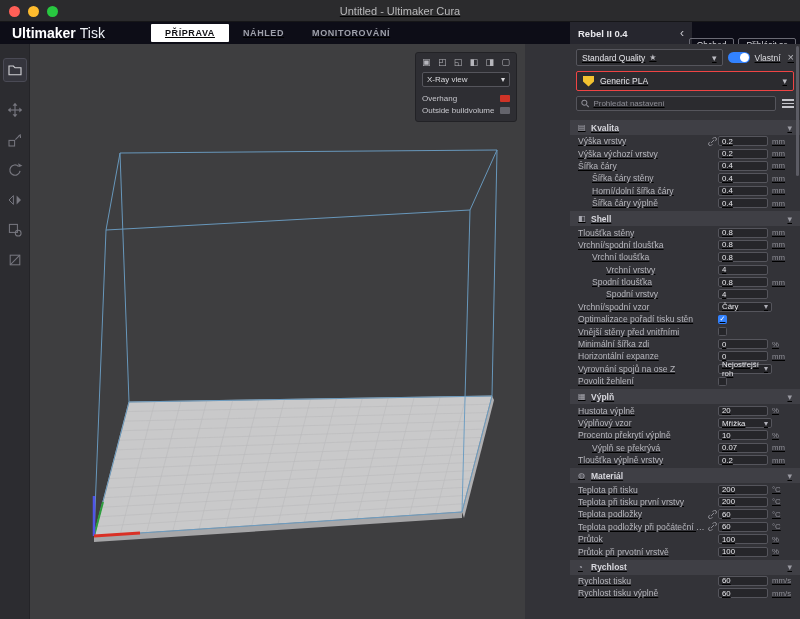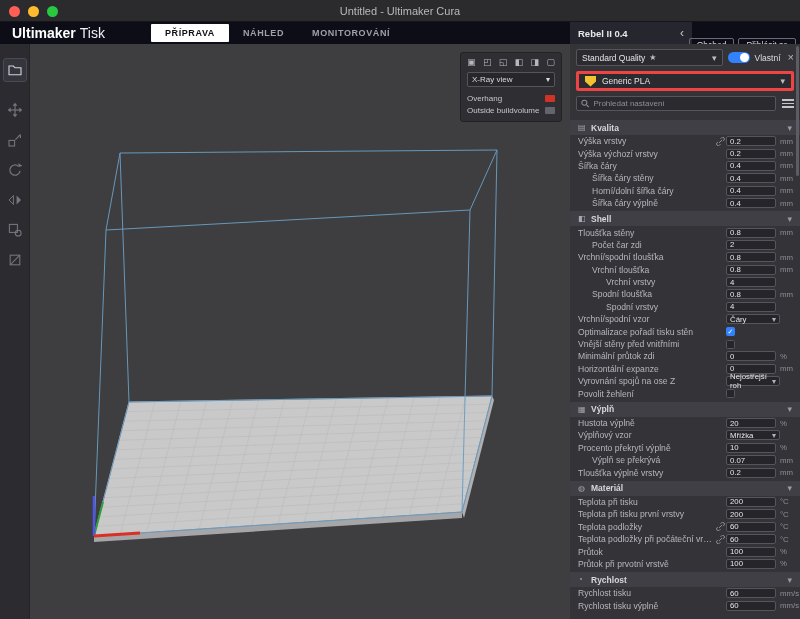--- a/index.html
+++ b/index.html
@@ -5,7 +5,7 @@
   html,body{margin:0;padding:0;background:#000;}
   *{box-sizing:border-box;}
   .window{width:800px;height:619px;position:relative;overflow:hidden;background:#333338;
-    font-family:"Liberation Sans","DejaVu Sans",sans-serif;}
+    font-family:"Liberation Sans","DejaVu Sans",sans-serif;text-decoration:underline;}
   
   .titlebar{height:22px;background:#2b2b2d;border-bottom:1px solid #161618;display:flex;align-items:center;position:relative;}
   .traffic{position:absolute;left:9px;top:6px;display:flex;gap:8px;}

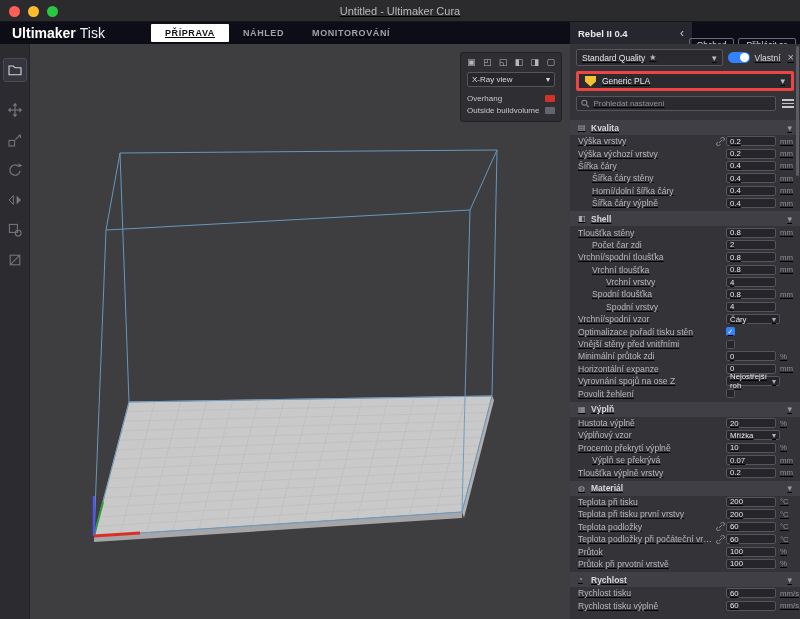--- a/index.html
+++ b/index.html
@@ -44,7 +44,7 @@
   .legend-row{display:flex;align-items:center;justify-content:space-between;font-size:8px;color:#c6c6cc;height:12px;}
   .swatch{width:10px;height:7px;border-radius:1px;flex:none;}
   
-  .settings-panel{width:230px;background:#333338;padding:5px 6px 0;display:flex;flex-direction:column;position:relative;}
+  .settings-panel{width:230px;background:#333338;padding:5px 6px 0;display:flex;flex-direction:column;position:relative;margin-left:45px;}
   .profile-row{display:flex;align-items:center;height:17px;margin-bottom:5px;gap:5px;}
   .profile-box{flex:1;height:17px;background:#2b2b2f;border:1px solid #55555c;border-radius:2px;display:flex;
     align-items:center;font-size:8.5px;color:#e4e4e8;padding:0 5px;}

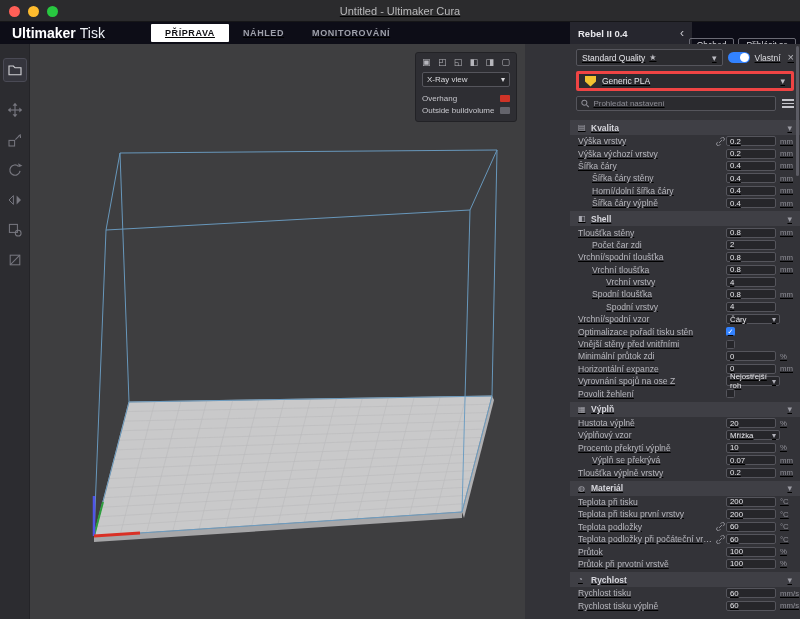--- a/index.html
+++ b/index.html
@@ -54,7 +54,7 @@
   .toggle .knob{position:absolute;right:1px;top:1px;width:9px;height:9px;border-radius:50%;background:#fff;}
   .toggle-label{font-size:8.5px;color:#dedee2;}
   .close-x{font-size:11px;color:#b6b6bc;margin-left:2px;line-height:1;}
-  .material-box{height:20px;background:#2b2b2f;border:3px solid #ef4444;border-radius:2px;display:flex;
+  .material-box{height:20px;background:#2b2b2f;border:1px solid #ef4444;border-radius:2px;display:flex;
     align-items:center;padding:0 6px;margin-bottom:5px;font-size:8.5px;color:#e4e4e8;}
   .mat-icon{width:11px;height:11px;clip-path:polygon(0 0,100% 0,100% 55%,50% 100%,0 55%);margin-right:6px;flex:none;}
   .material-box .chev{margin-left:auto;color:#bcbcc2;font-size:9px;}

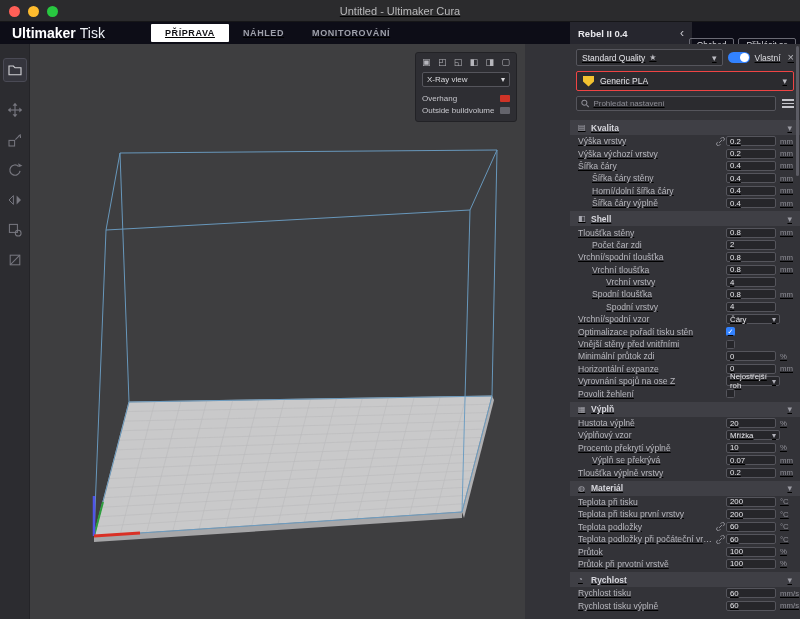--- a/index.html
+++ b/index.html
@@ -71,7 +71,7 @@
     font-weight:700;color:#d6d6dc;padding:0 8px;}
   .sec-icon{width:13px;color:#a8a8b0;font-size:8px;font-weight:400;}
   .sec-chev{margin-left:auto;color:#9a9aa2;font-weight:400;font-size:9px;}
-  .srow{height:12.4px;display:flex;align-items:center;font-size:8.6px;color:#b6b6bc;padding-right:0;}
+  .srow{height:12.4px;display:flex;align-items:center;font-size:8.6px;color:#b6b6bc;padding-right:8px;}
   .slabel{flex:1;white-space:nowrap;overflow:hidden;text-overflow:ellipsis;}
   .link-ic{width:11px;flex:none;display:flex;justify-content:center;}
   .cell{width:74px;flex:none;display:flex;align-items:center;}

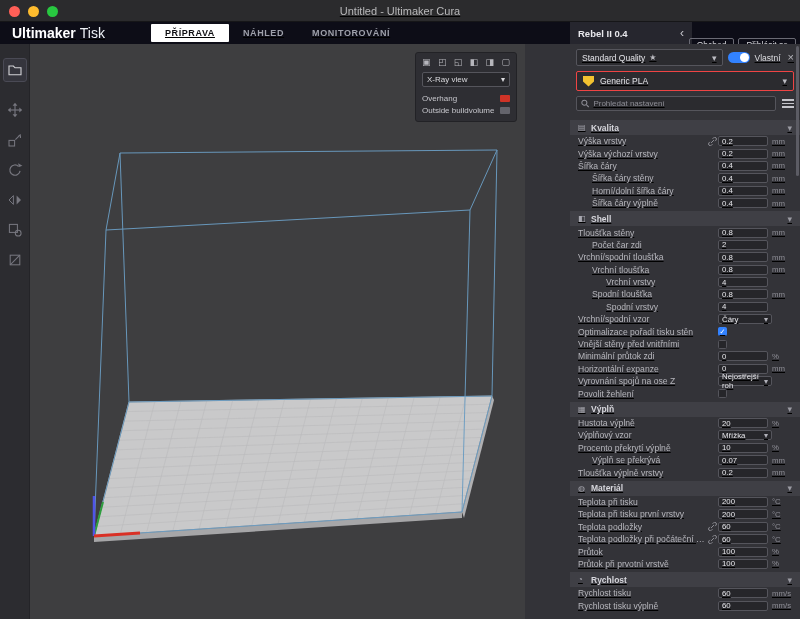--- a/index.html
+++ b/index.html
@@ -350,13 +350,6 @@
             </span>
           </div>
           <div class="srow">
-            <span class="slabel" style="padding-left: 22px;">Počet čar zdi</span>
-            <span class="cell">
-              <span class="vbox">2</span>
-              <span class="unit"></span>
-            </span>
-          </div>
-          <div class="srow">
             <span class="slabel" style="padding-left: 8px;">Vrchní/spodní tloušťka</span>
             <span class="cell">
               <span class="vbox">0.8</span>

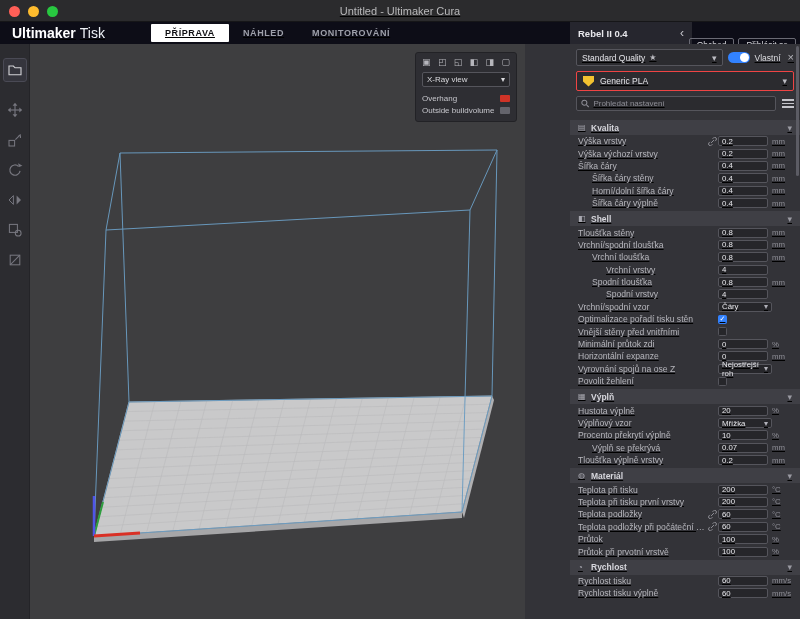--- a/index.html
+++ b/index.html
@@ -406,7 +406,7 @@
             </span>
           </div>
           <div class="srow">
-            <span class="slabel" style="padding-left: 8px;">Minimální průtok zdi</span>
+            <span class="slabel" style="padding-left: 8px;">Minimální šířka zdi</span>
             <span class="cell">
               <span class="vbox">0</span>
               <span class="unit">%</span>

